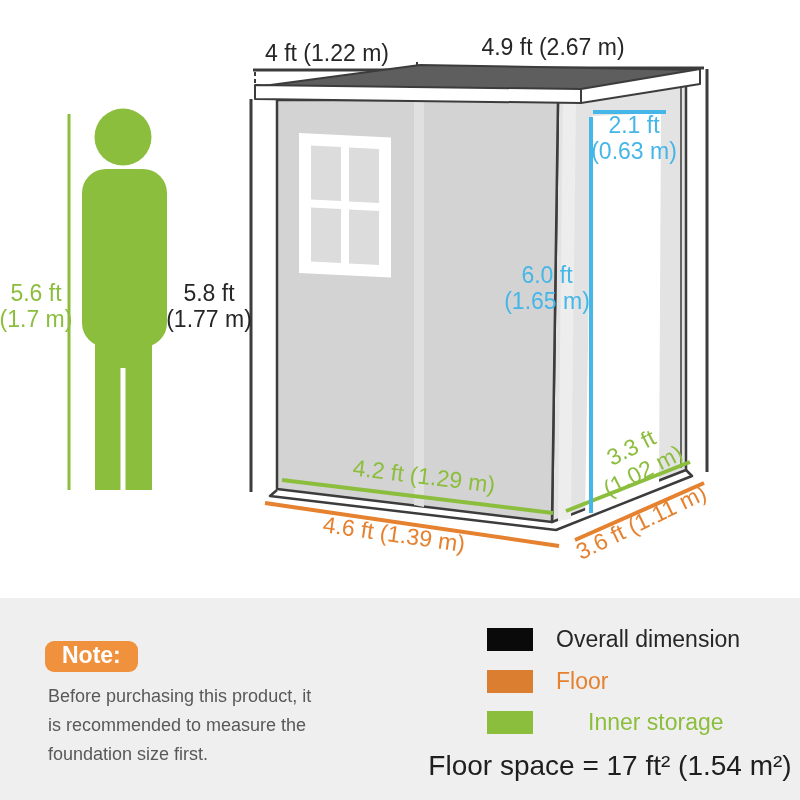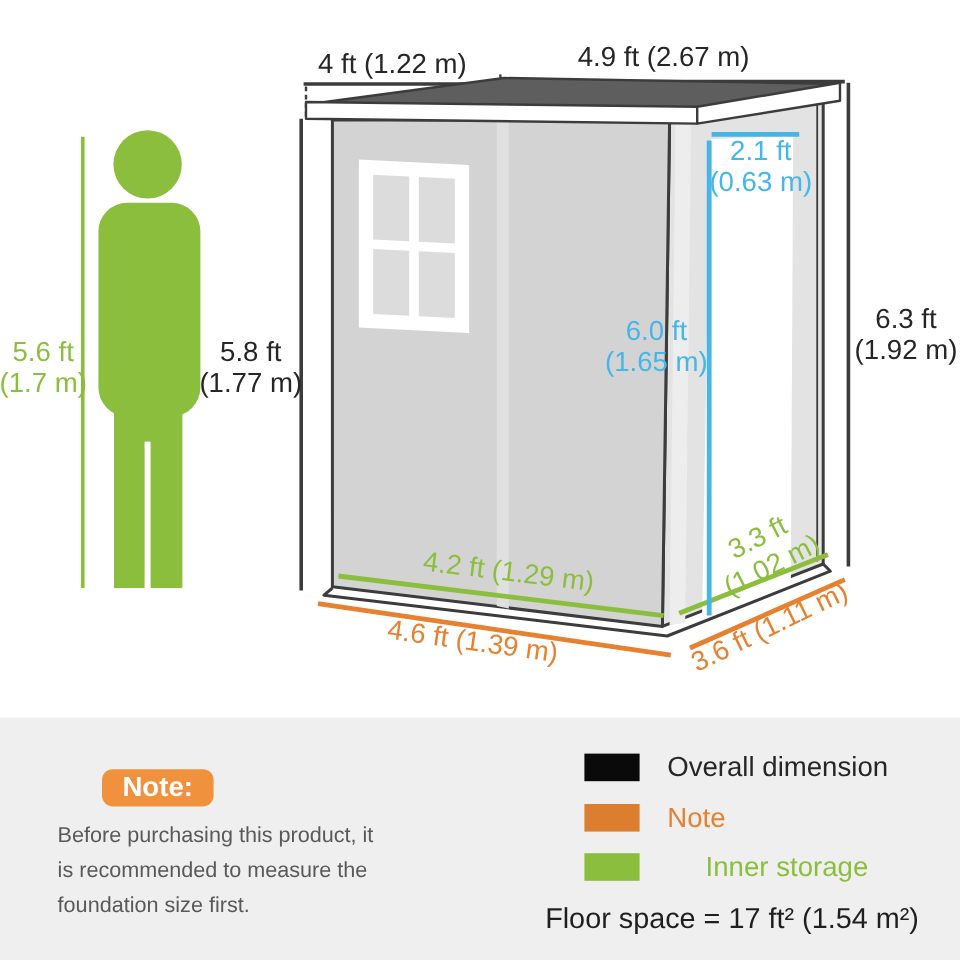--- a/index.html
+++ b/index.html
@@ -136,10 +136,6 @@
     <div>5.8 ft</div>
     <div>(1.77 m)</div>
   </div>
-  <div class="dim-label c-black" style="left:755px; top:278px;">
-    <div>6.3 ft</div>
-    <div>(1.92 m)</div>
-  </div>
   <div class="dim-label c-blue" style="left:634px; top:138px;">
     <div>2.1 ft</div>
     <div>(0.63 m)</div>

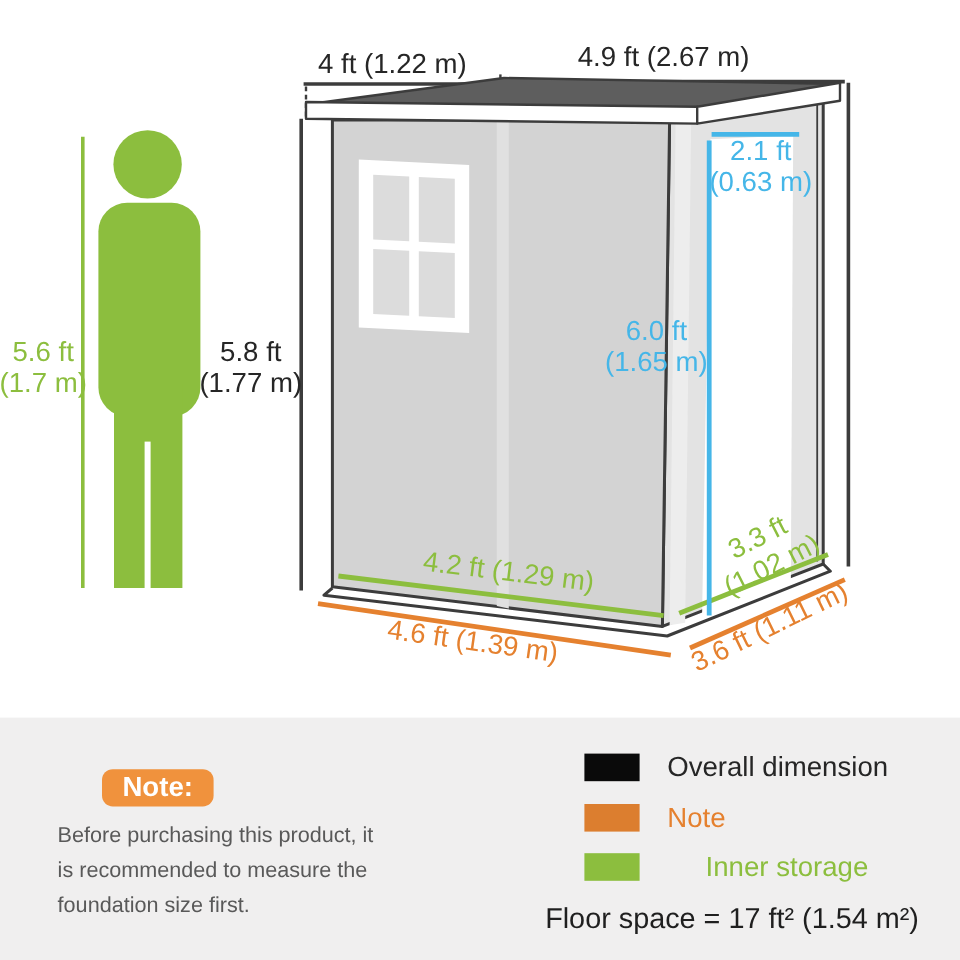--- a/index.html
+++ b/index.html
@@ -44,7 +44,6 @@
     font-size: 23px;
     font-weight: bold;
     line-height: 29px;
-    margin-left: 40px;
   }
   #note-text {
     position: absolute;

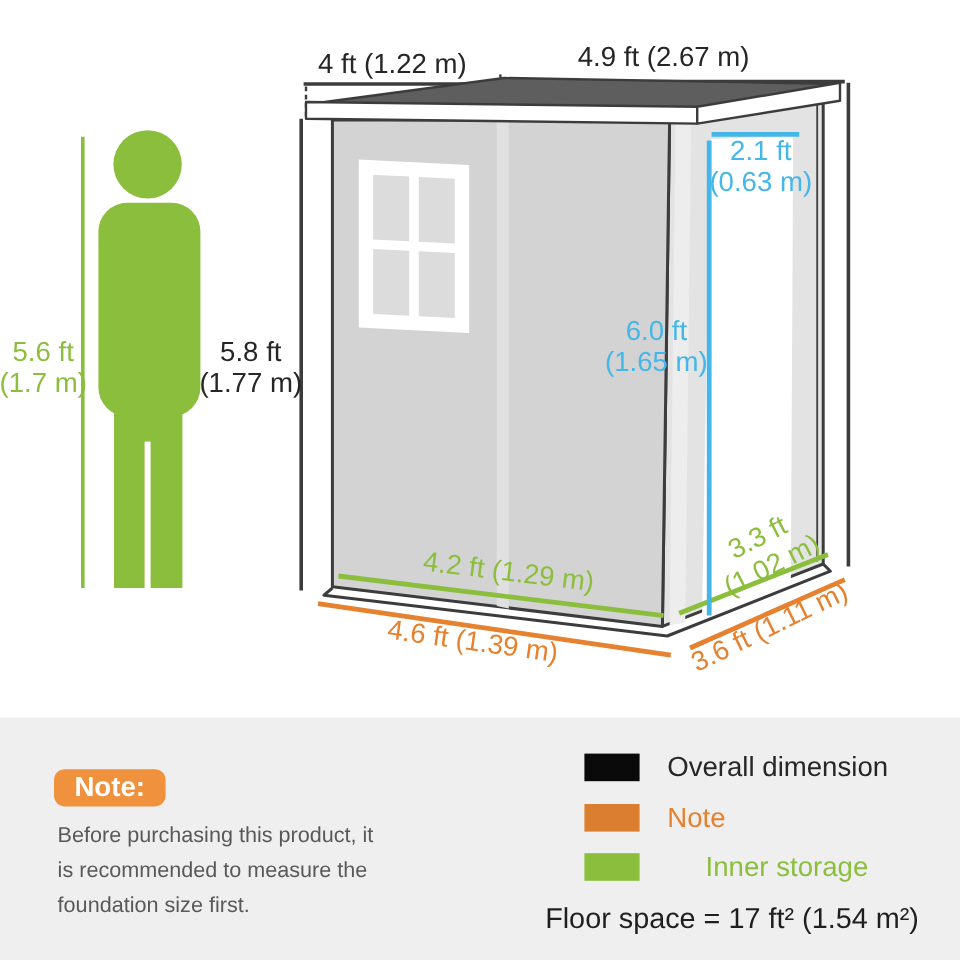--- a/index.html
+++ b/index.html
@@ -167,7 +167,7 @@
   </div>
   <div class="legend-row" style="top:669px;">
     <div class="legend-swatch sw-floor"></div>
-    <div class="legend-label c-orange">Note</div>
+    <div class="legend-label c-orange">Floor</div>
   </div>
   <div class="legend-row" style="top:710px;gap:32px;">
     <div class="legend-swatch sw-inner"></div>

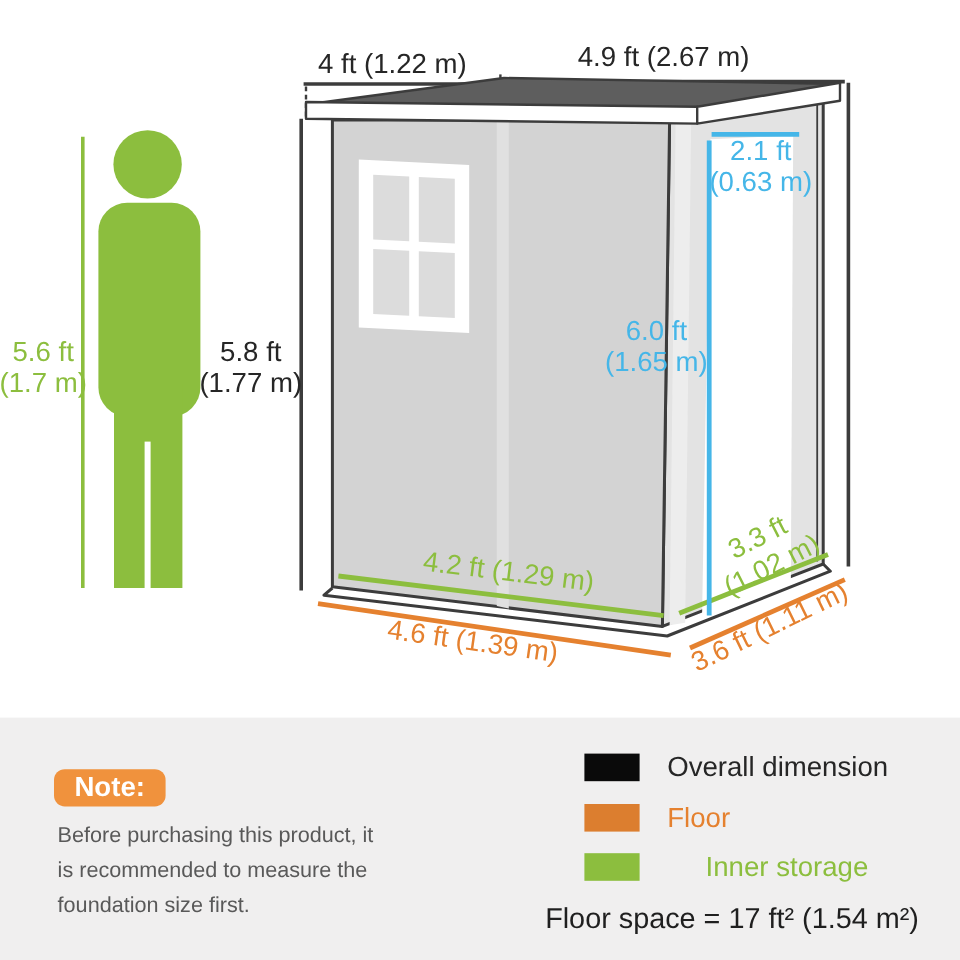--- a/index.html
+++ b/index.html
@@ -69,7 +69,7 @@
     position: absolute;
     left: 610px; top: 766px;
     transform: translate(-50%, -50%);
-    font-size: 24px;
+    font-size: 28px;
     color: #1F1F1F;
     white-space: nowrap;
   }

